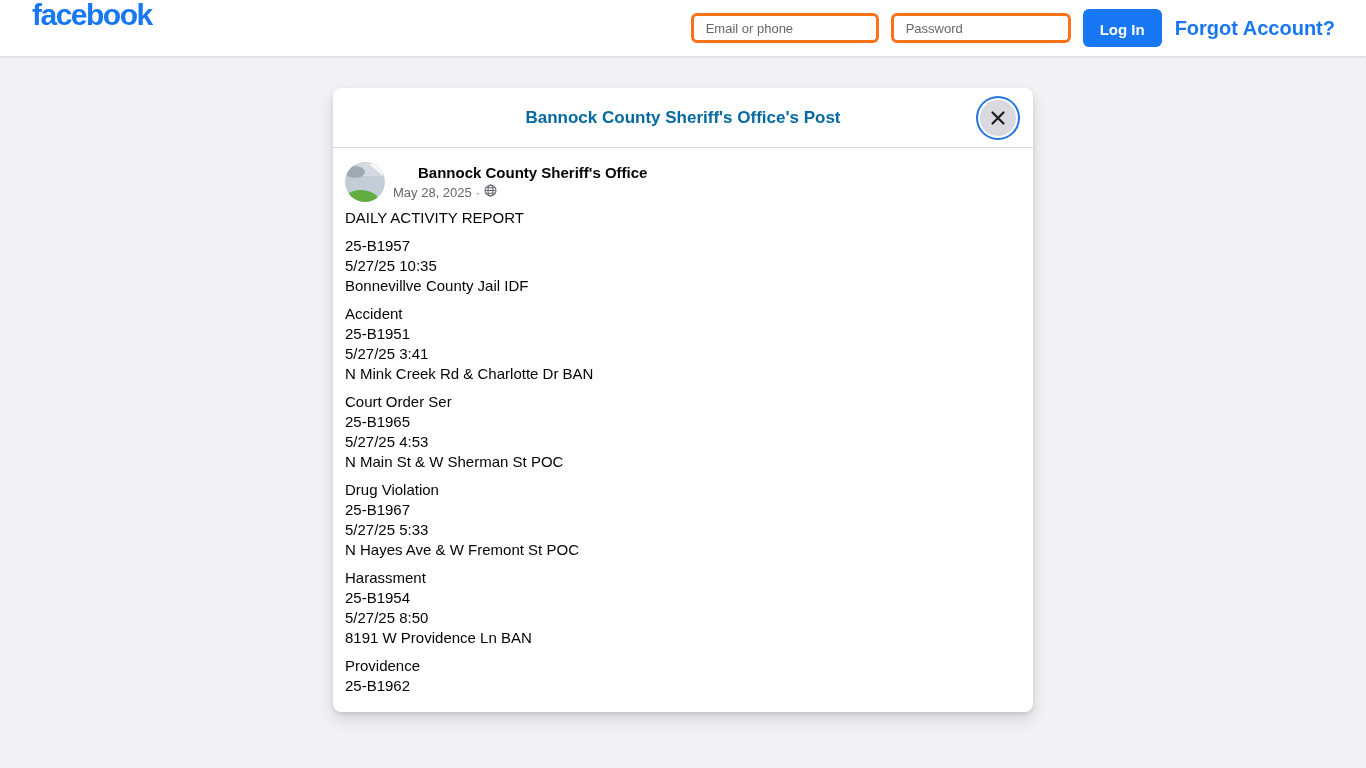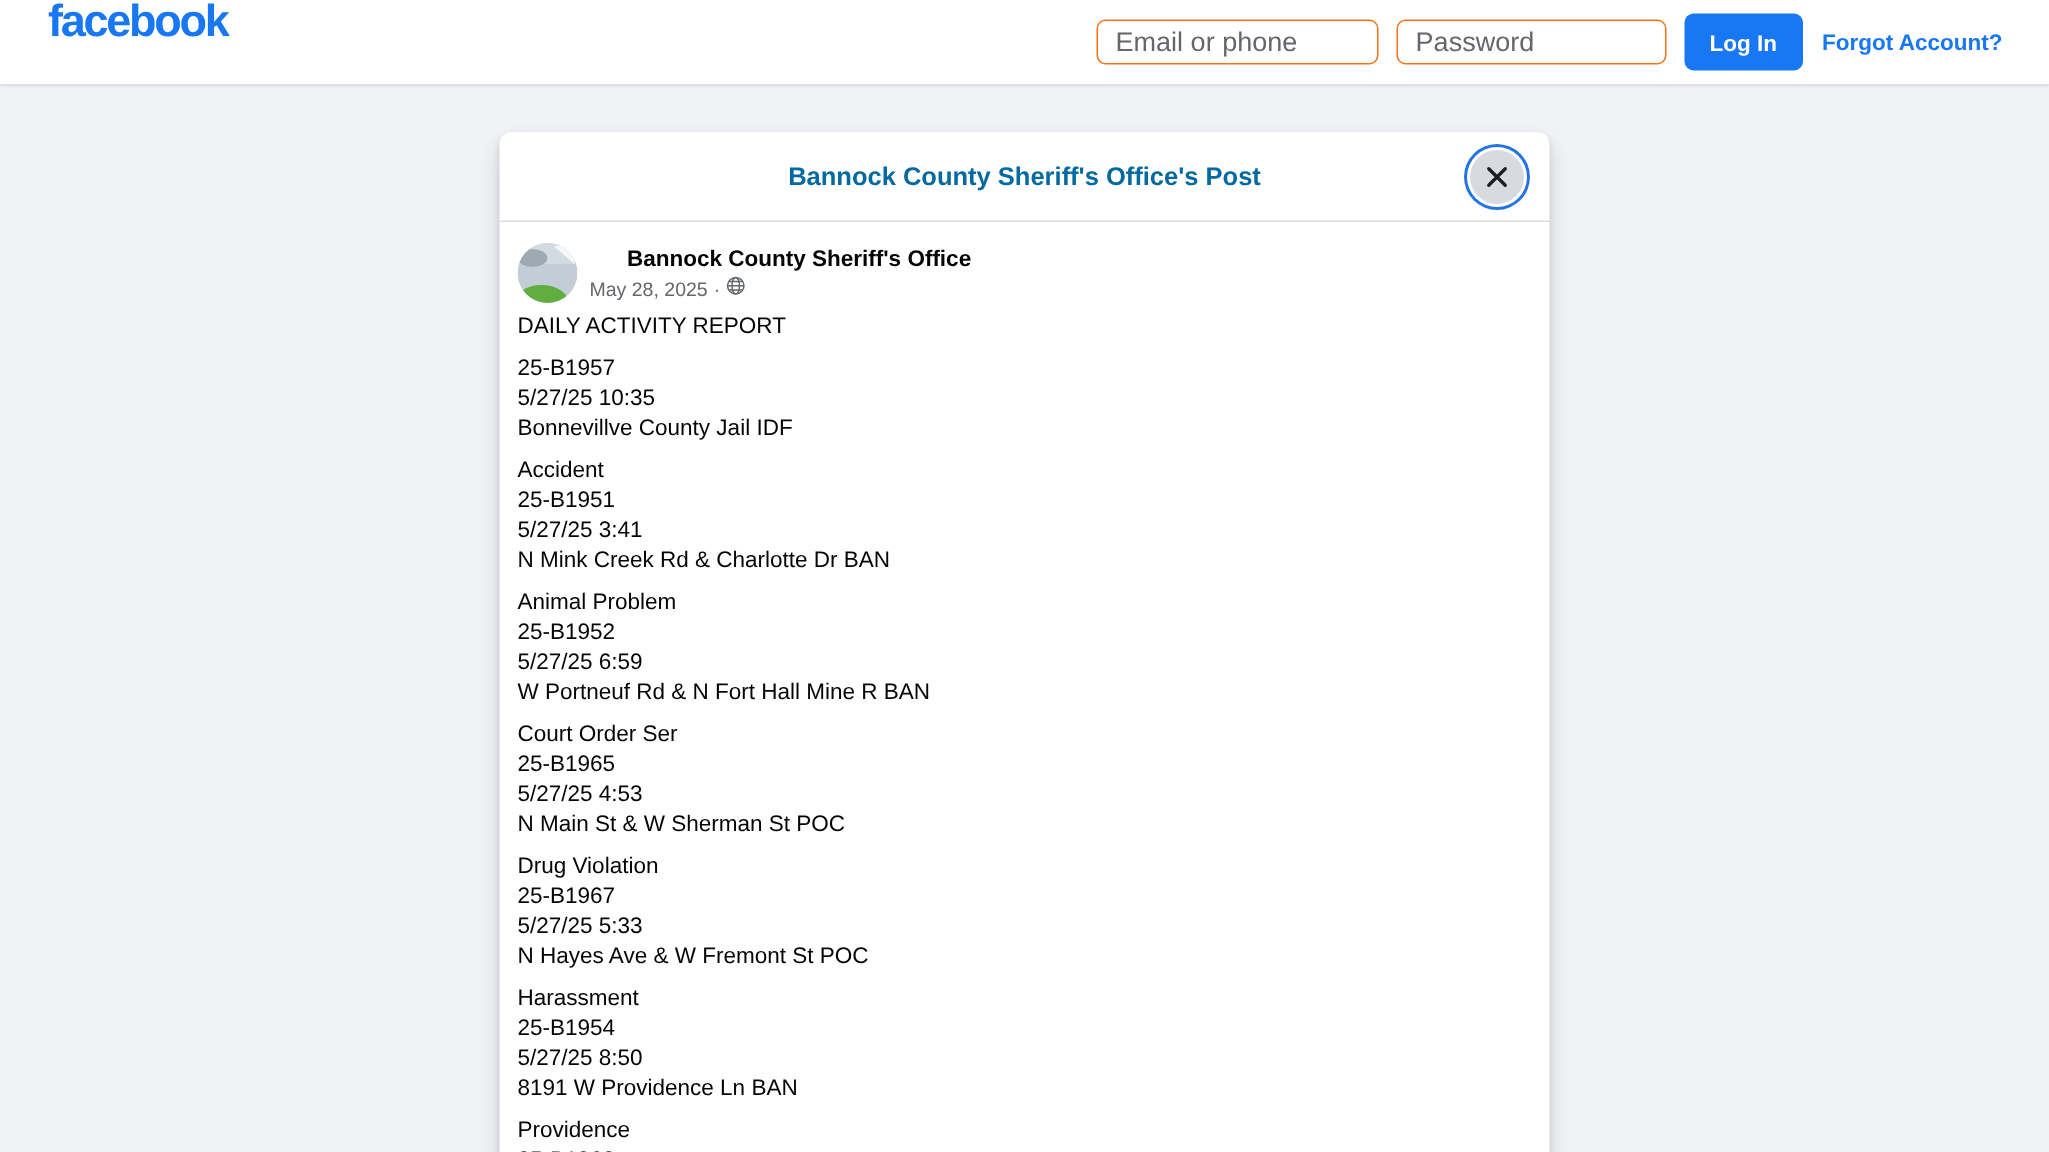--- a/index.html
+++ b/index.html
@@ -32,10 +32,10 @@
   .nav-right { display: flex; align-items: center; }
   .nav-input {
     height: 30px;
-    border: 1px solid #f97316;
+    border: 3px solid #f97316;
     border-radius: 6px;
     padding: 0 12px;
-    font-size: 18px;
+    font-size: 13px;
     font-family: inherit;
     color: #1c1e21;
     background: #fff;

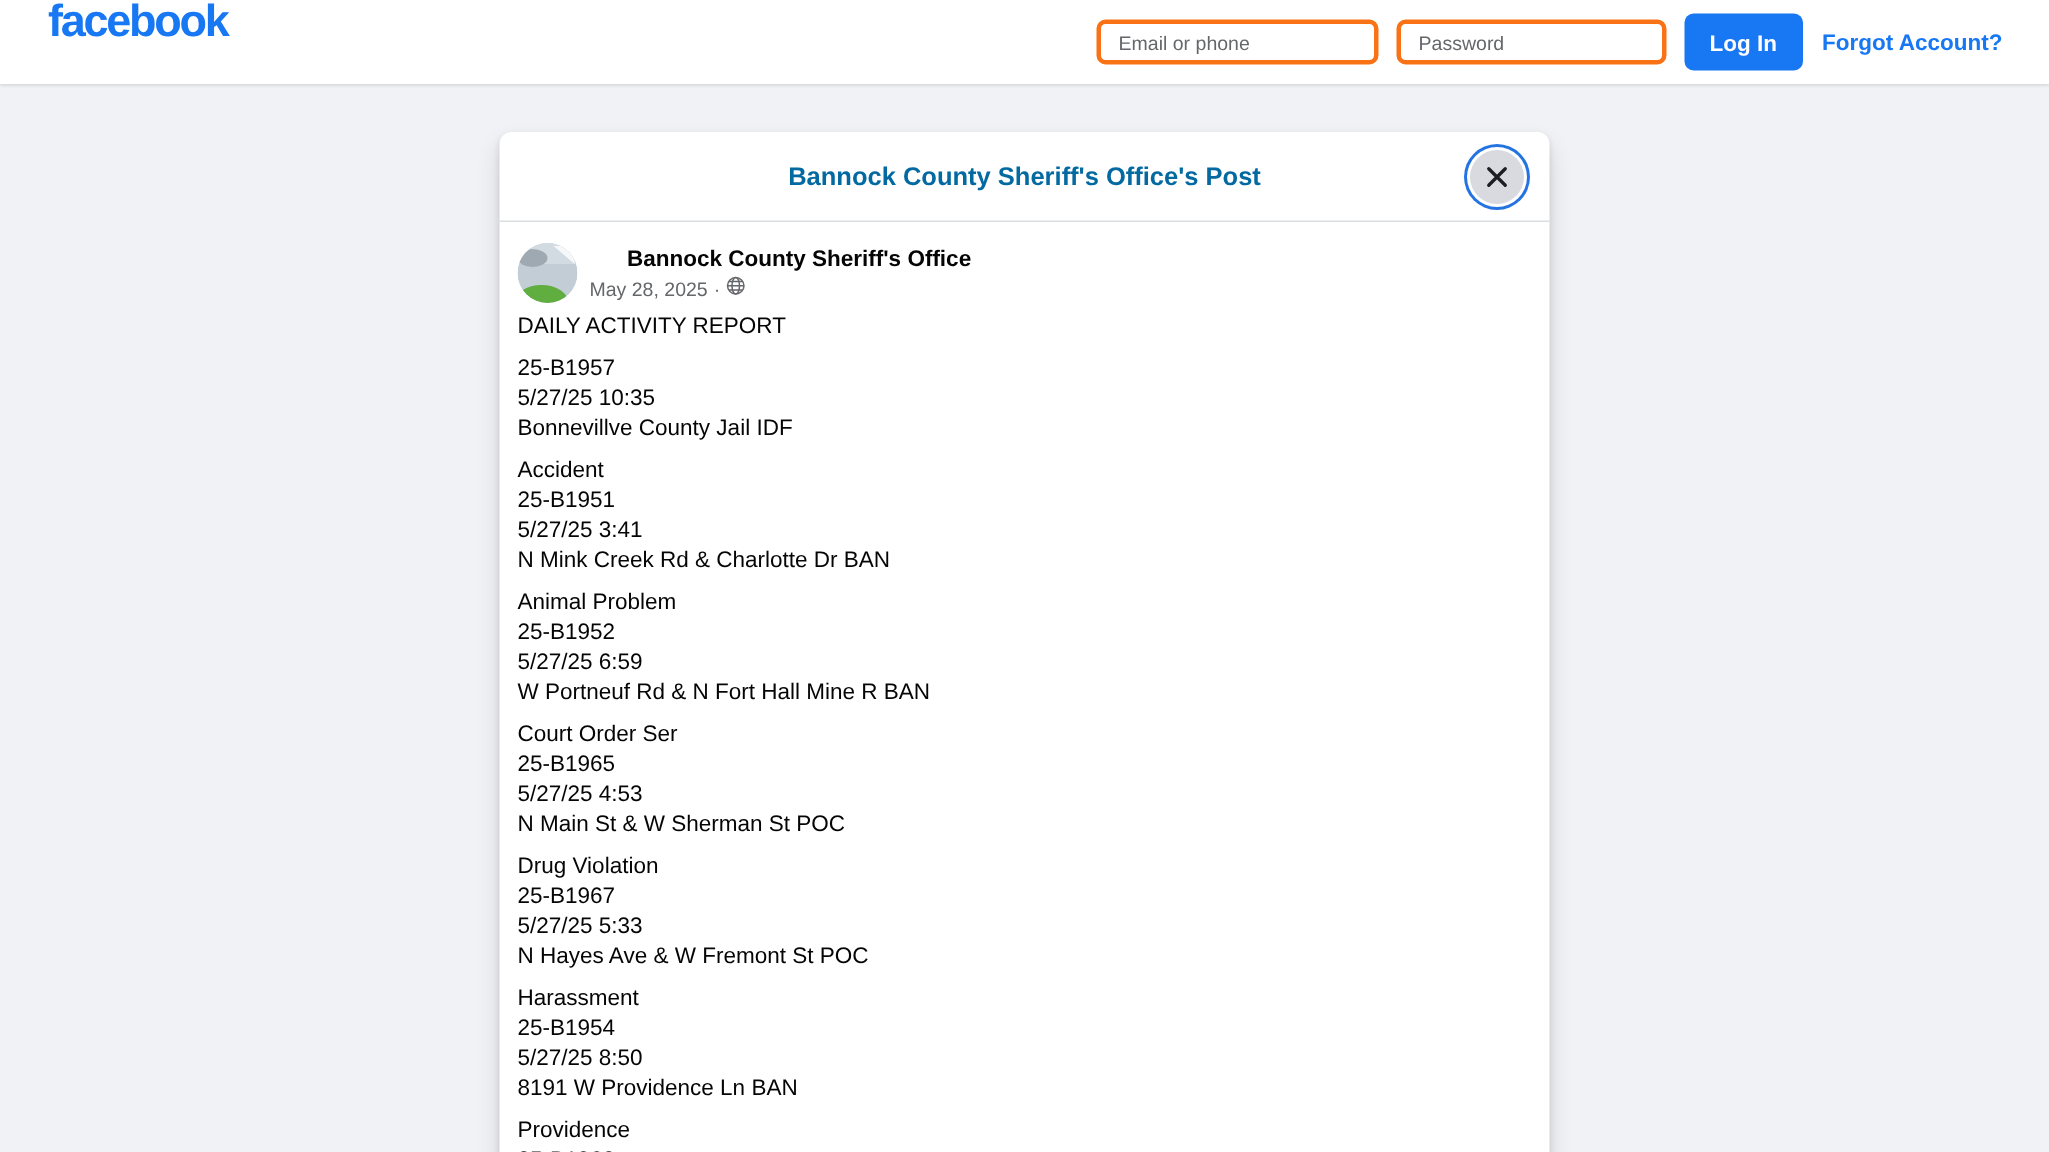--- a/index.html
+++ b/index.html
@@ -60,7 +60,7 @@
   }
   .forgot-link {
     color: #1877f2;
-    font-size: 15px;
+    font-size: 20px;
     font-weight: 600;
     text-decoration: none;
     cursor: pointer;

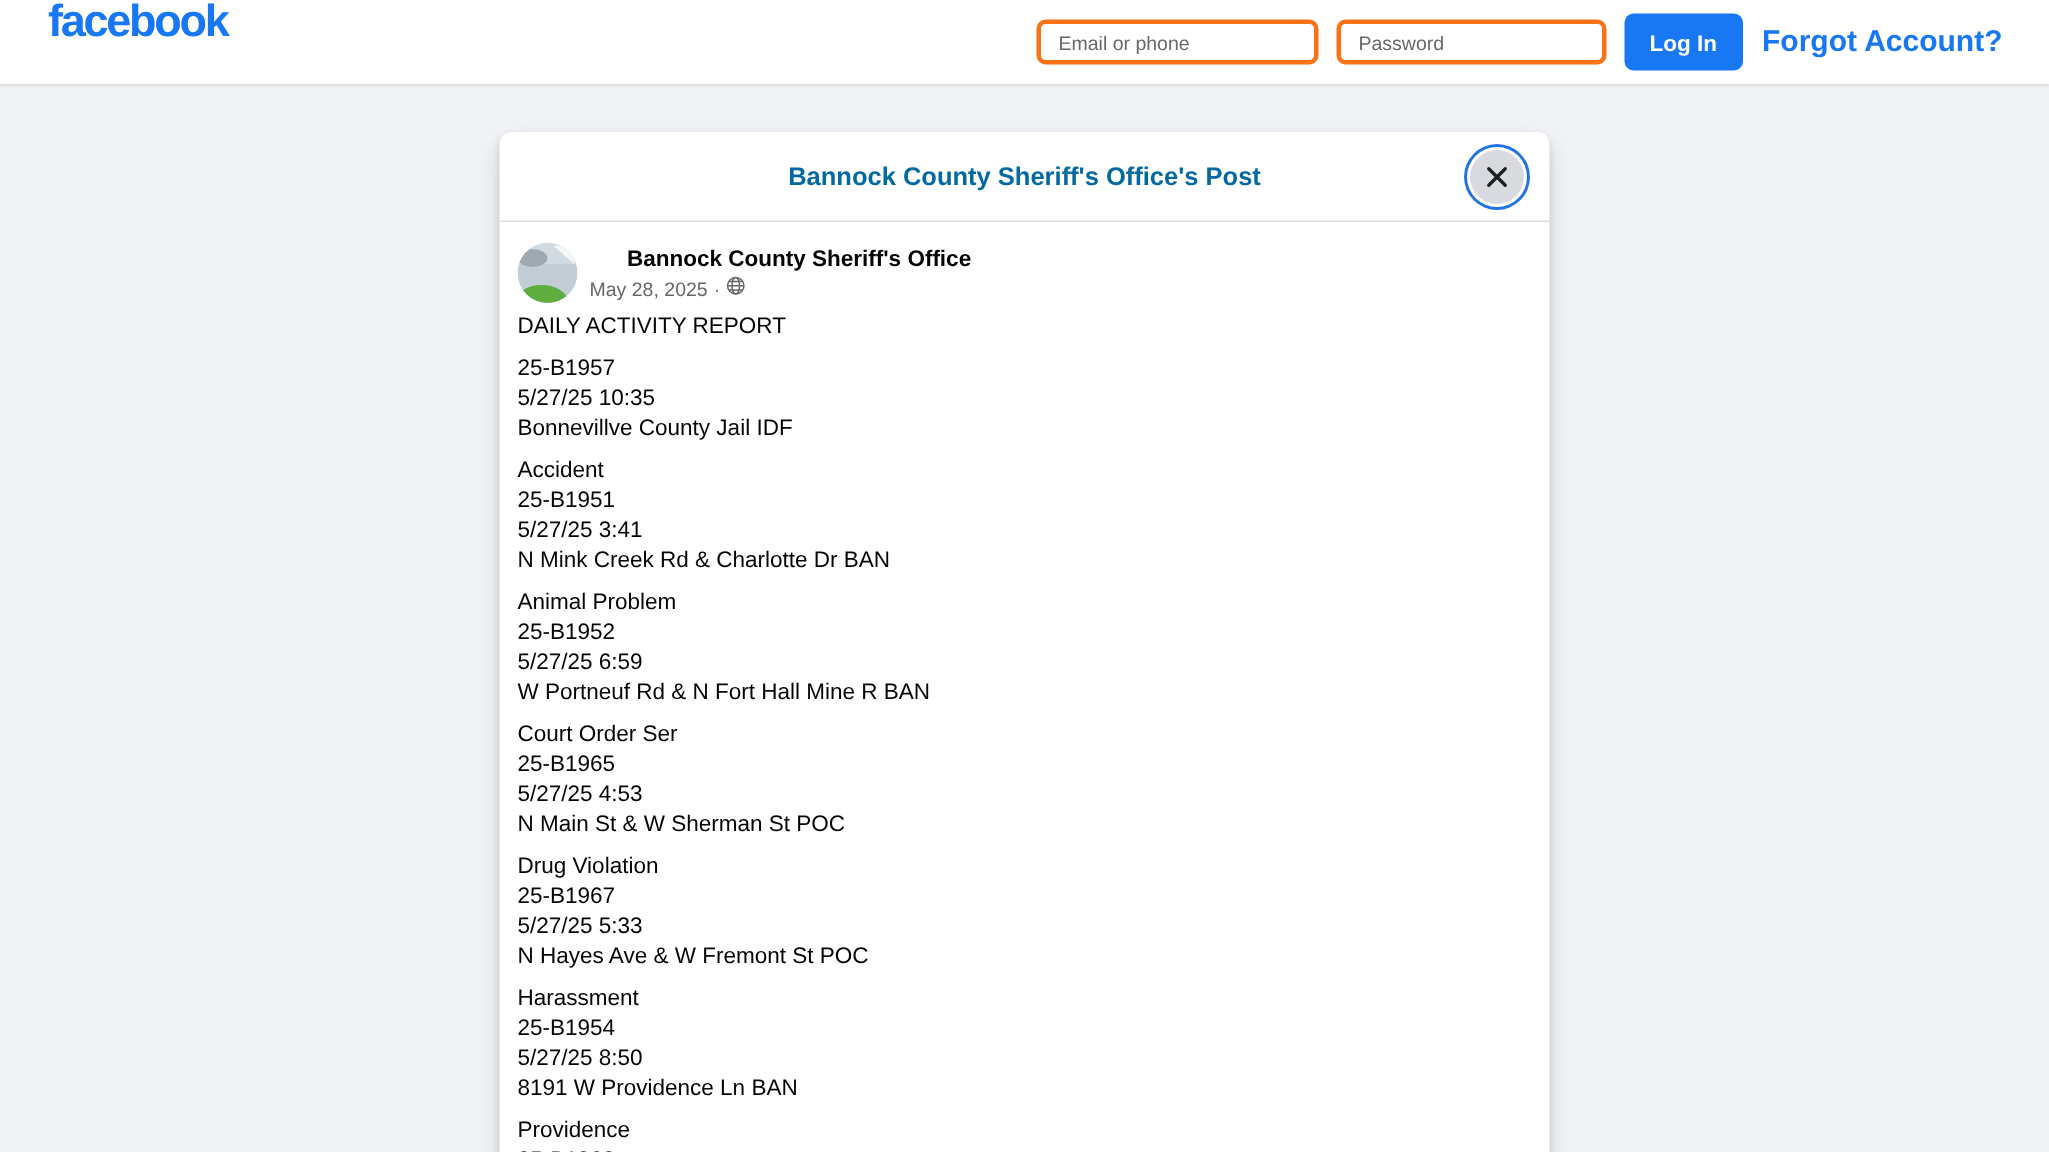--- a/index.html
+++ b/index.html
@@ -215,12 +215,6 @@
           <div>N Mink Creek Rd &amp; Charlotte Dr BAN</div>
         </div>
         <div class="post-paragraph">
-          <div>Animal Problem</div>
-          <div>25-B1952</div>
-          <div>5/27/25 6:59</div>
-          <div>W Portneuf Rd &amp; N Fort Hall Mine R BAN</div>
-        </div>
-        <div class="post-paragraph">
           <div>Court Order Ser</div>
           <div>25-B1965</div>
           <div>5/27/25 4:53</div>

